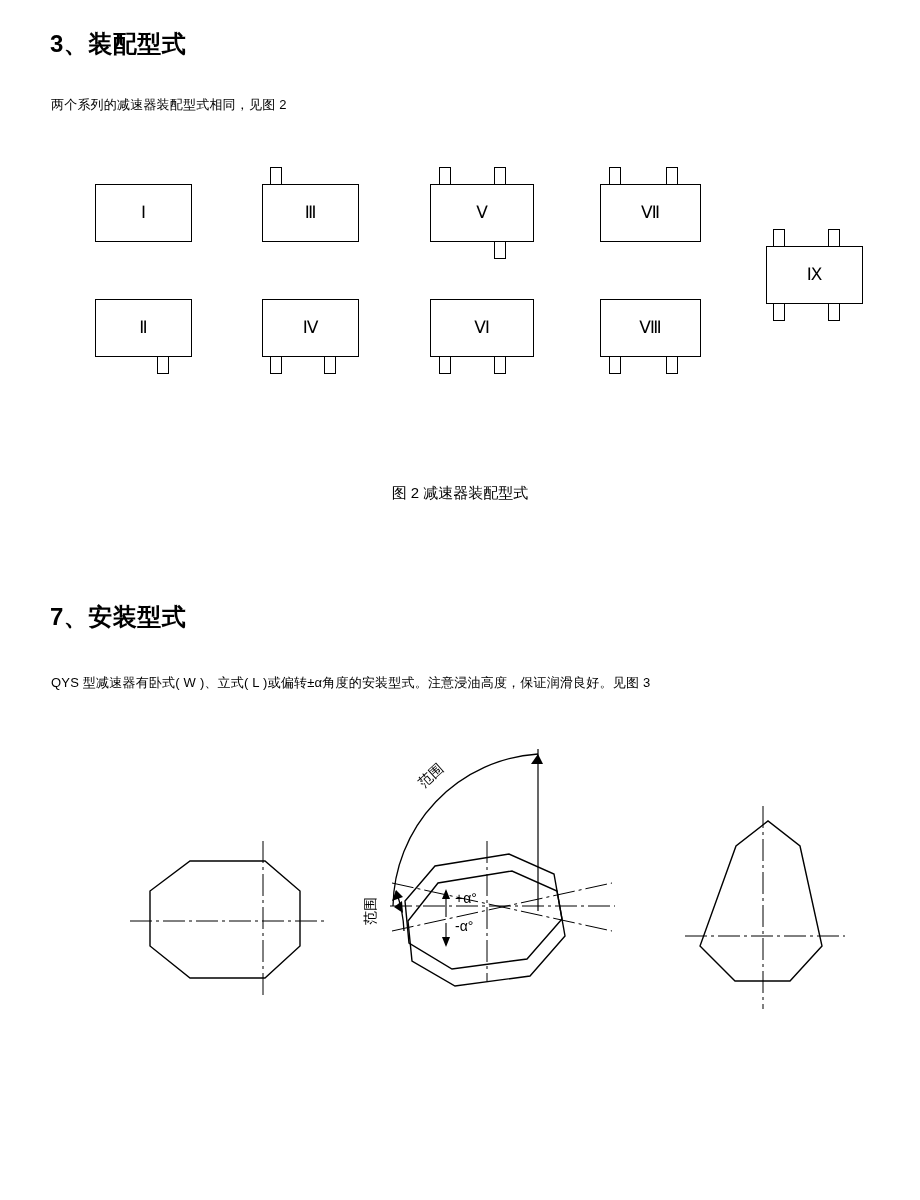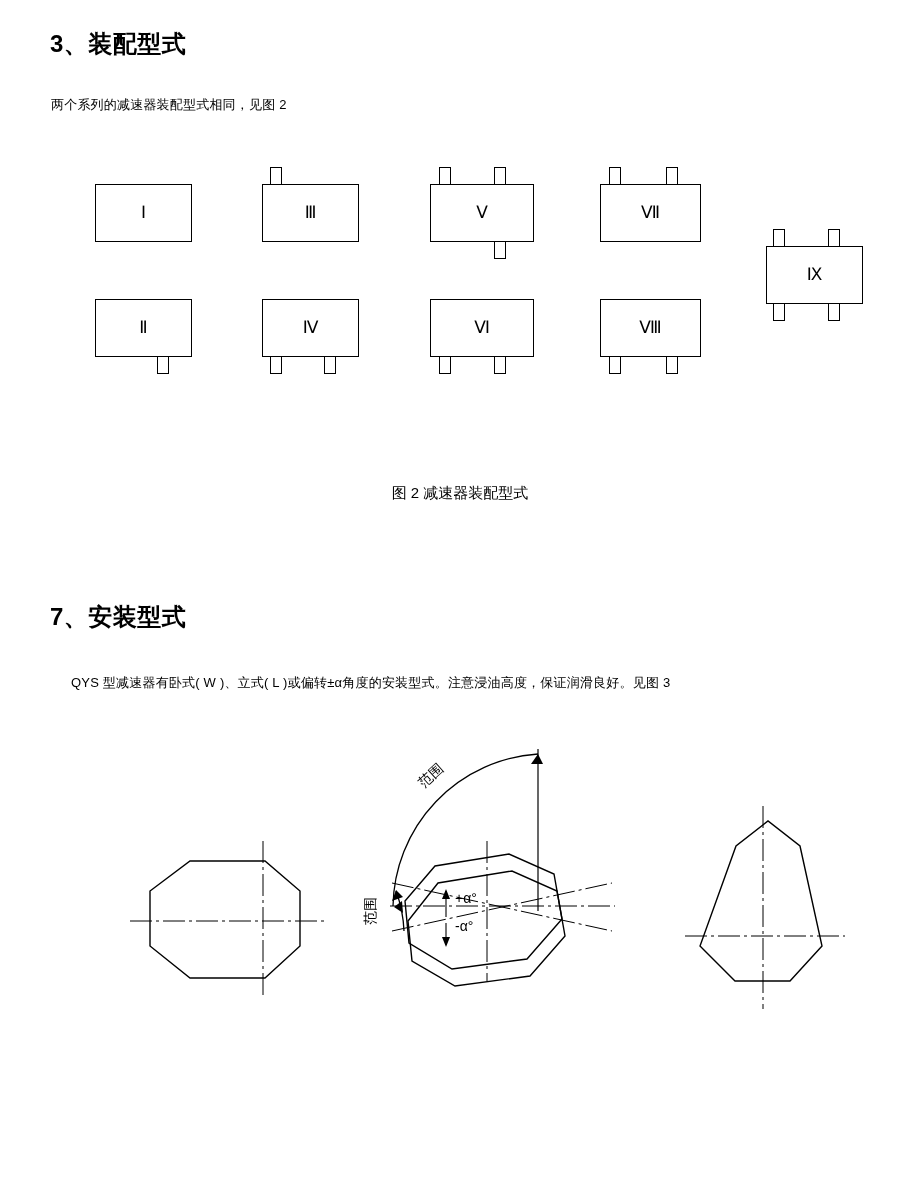--- a/index.html
+++ b/index.html
@@ -38,7 +38,7 @@
     letter-spacing: 0.2px;
   }
   #section3-para { left: 51px; top: 80px; }
-  #section4-para { left: 51px; top: 658px; margin-left: 20px; }
+  #section4-para { left: 51px; top: 658px; }
 
   .fig-caption {
     position: absolute;

